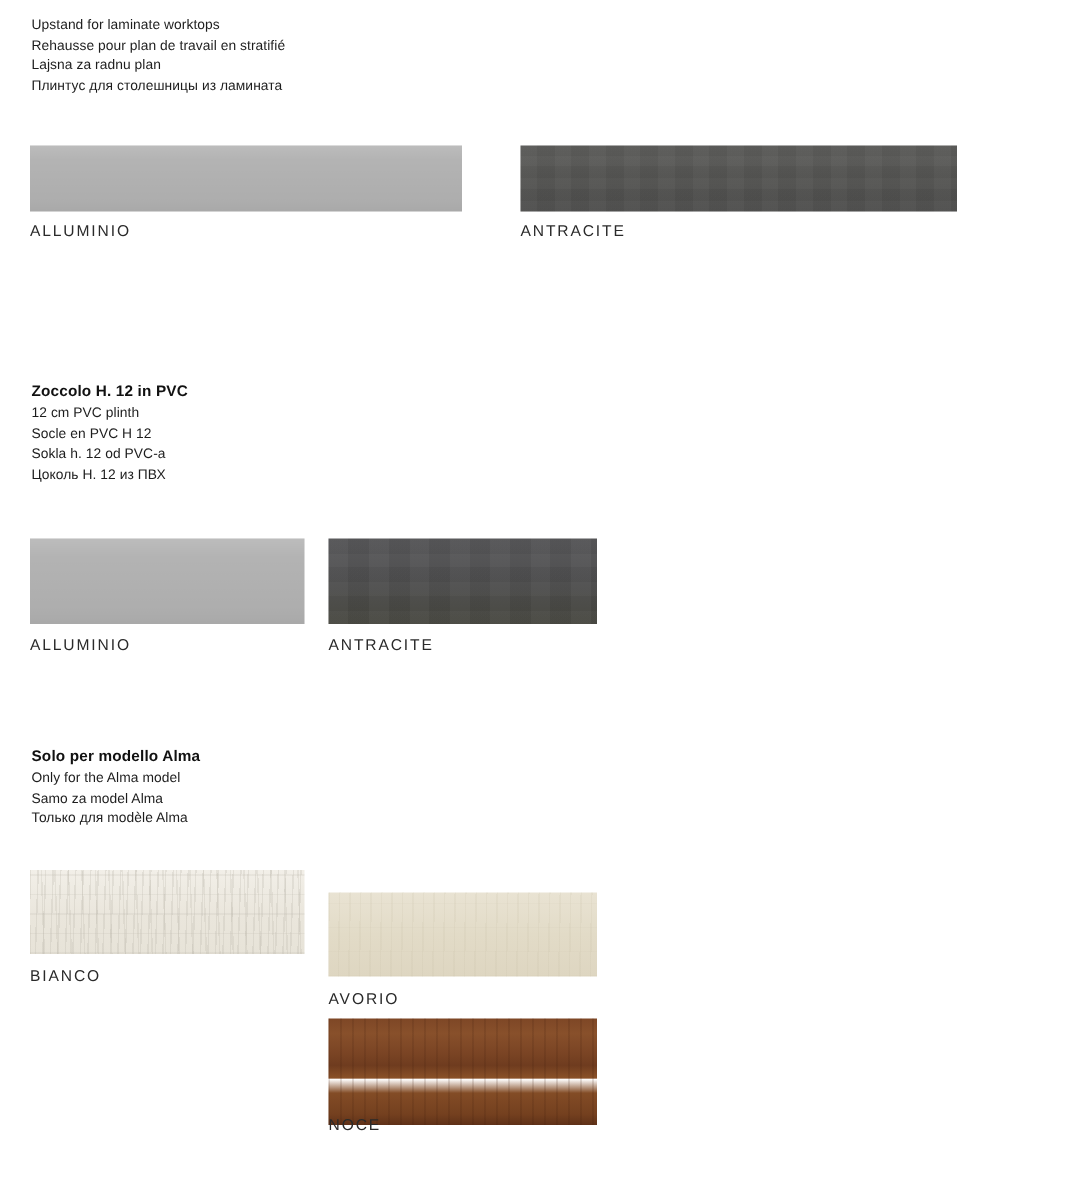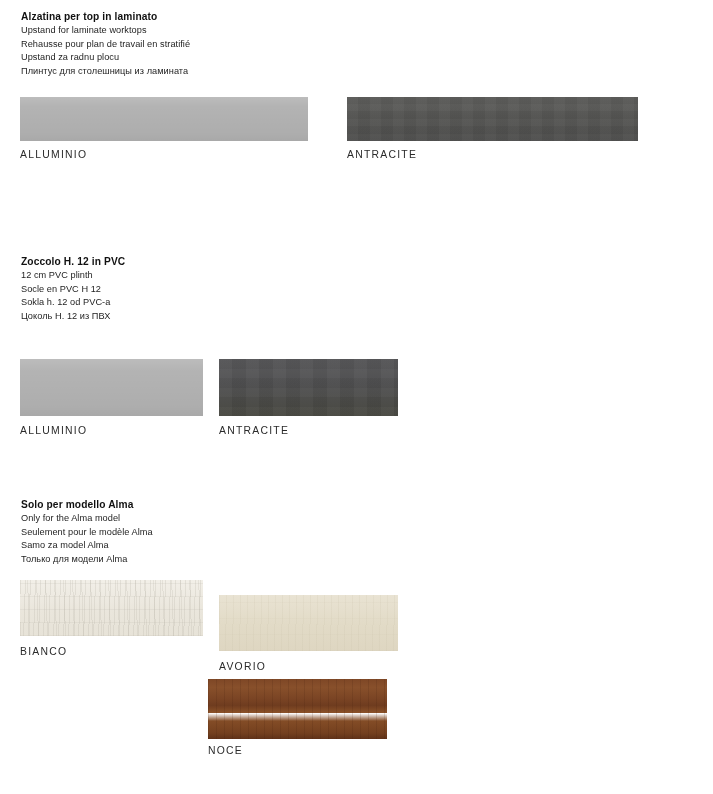--- a/index.html
+++ b/index.html
@@ -136,7 +136,6 @@
 
   <div class="section" id="section-0">
     <div class="titles">
-      <div class="title-main">Alzatina per top in laminato</div>
       <div class="title-sub">Upstand for laminate worktops</div>
       <div class="title-sub">Rehausse pour plan de travail en stratifié</div>
       <div class="title-sub">Upstand za radnu plocu</div>

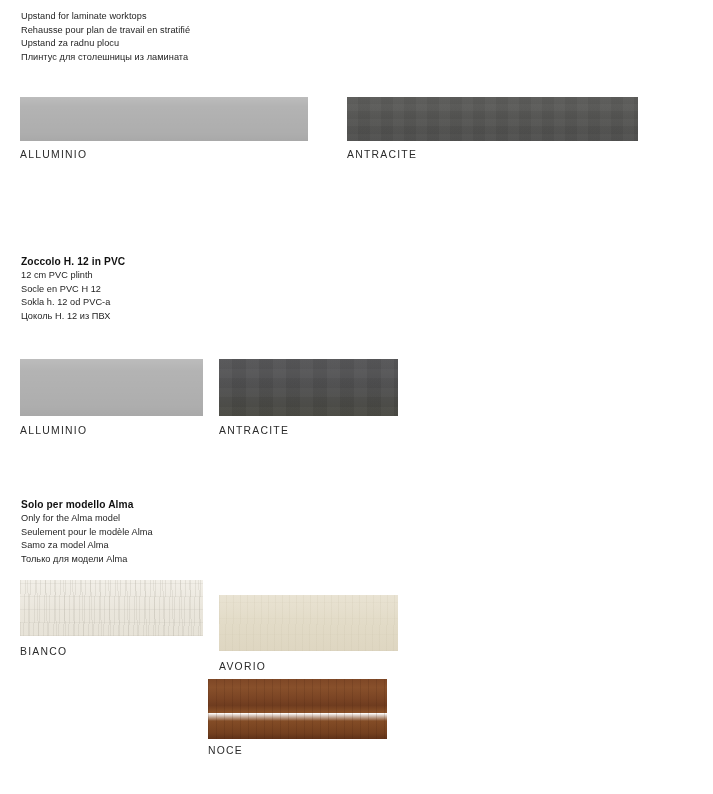--- a/index.html
+++ b/index.html
@@ -138,7 +138,7 @@
     <div class="titles">
       <div class="title-sub">Upstand for laminate worktops</div>
       <div class="title-sub">Rehausse pour plan de travail en stratifié</div>
-      <div class="title-sub">Upstand za radnu plocu</div>
+      <div class="title-sub">Lajsna za radnu plan</div>
       <div class="title-sub">Плинтус для столешницы из ламината</div>
     </div>
 

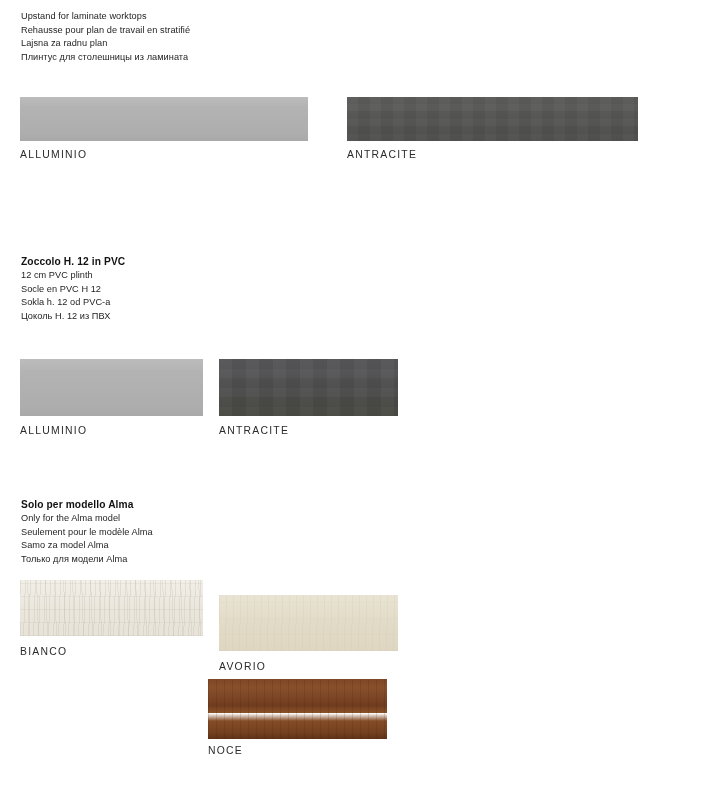--- a/index.html
+++ b/index.html
@@ -189,7 +189,6 @@
     <div class="titles">
       <div class="title-main">Solo per modello Alma</div>
       <div class="title-sub">Only for the Alma model</div>
-      <div class="title-sub">Seulement pour le modèle Alma</div>
       <div class="title-sub">Samo za model Alma</div>
       <div class="title-sub">Только для модели Alma</div>
     </div>

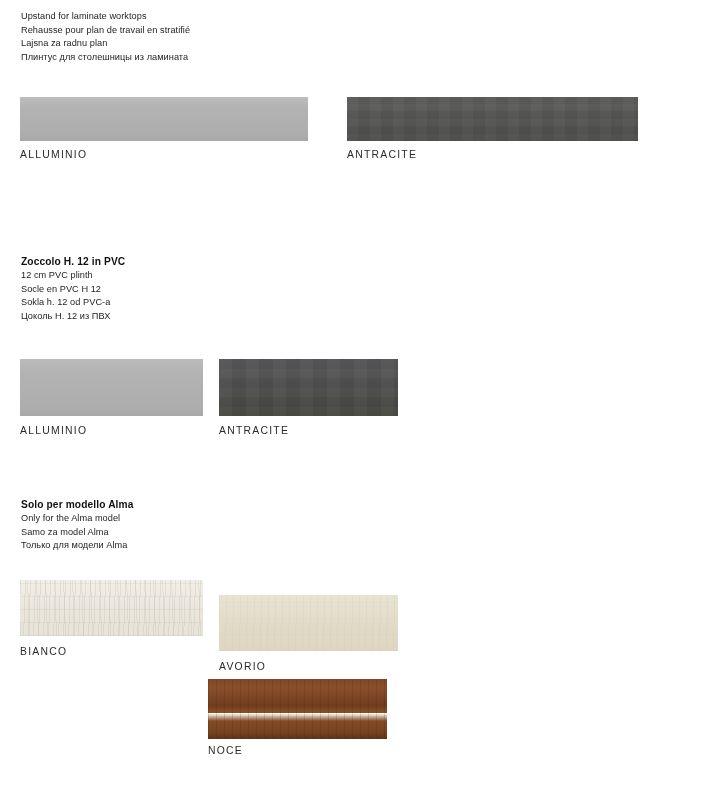--- a/index.html
+++ b/index.html
@@ -190,7 +190,7 @@
       <div class="title-main">Solo per modello Alma</div>
       <div class="title-sub">Only for the Alma model</div>
       <div class="title-sub">Samo za model Alma</div>
-      <div class="title-sub">Только для модели Alma</div>
+      <div class="title-sub">Только для modèle Alma</div>
     </div>
 
     <div class="swatch-grid">

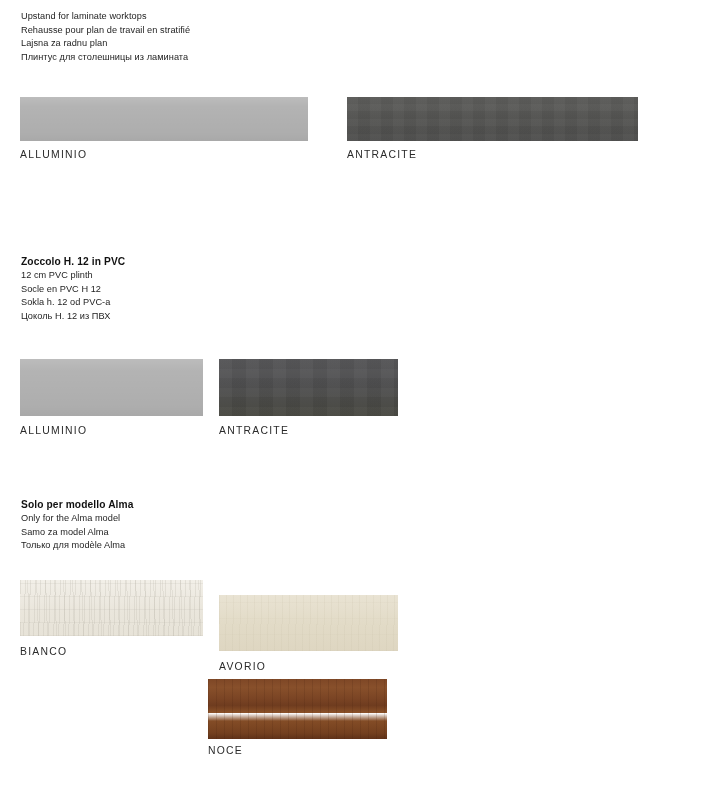--- a/index.html
+++ b/index.html
@@ -212,7 +212,7 @@
       <div class="swatch-row" style="top:181px;height:90px;">
 
 
-        <div class="swatch-cell" style="left:208px;width:179px;height:60px;">
+        <div class="swatch-cell" style="left:219px;width:179px;height:71px;">
           <div class="swatch-chip chip-noce"></div>
           <div class="swatch-label" style="top:66px;">NOCE</div>
         </div>

